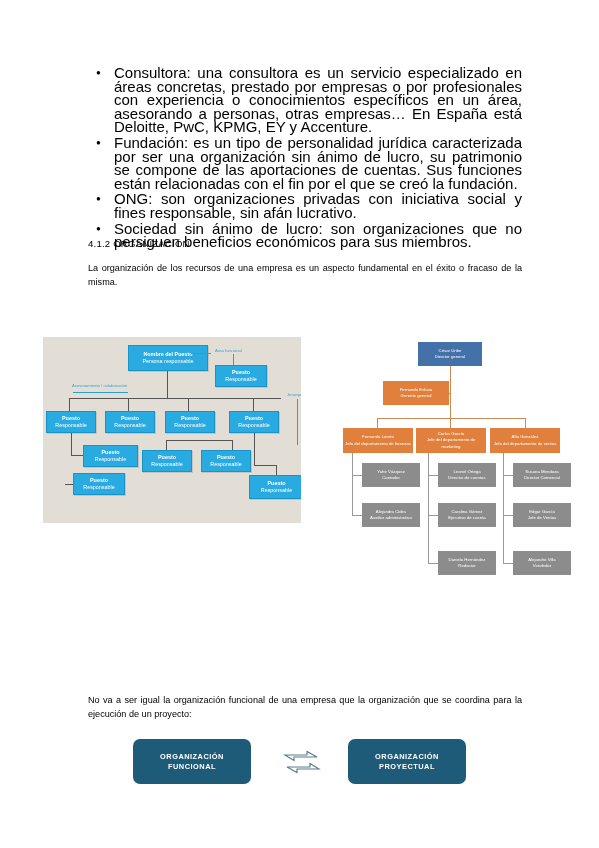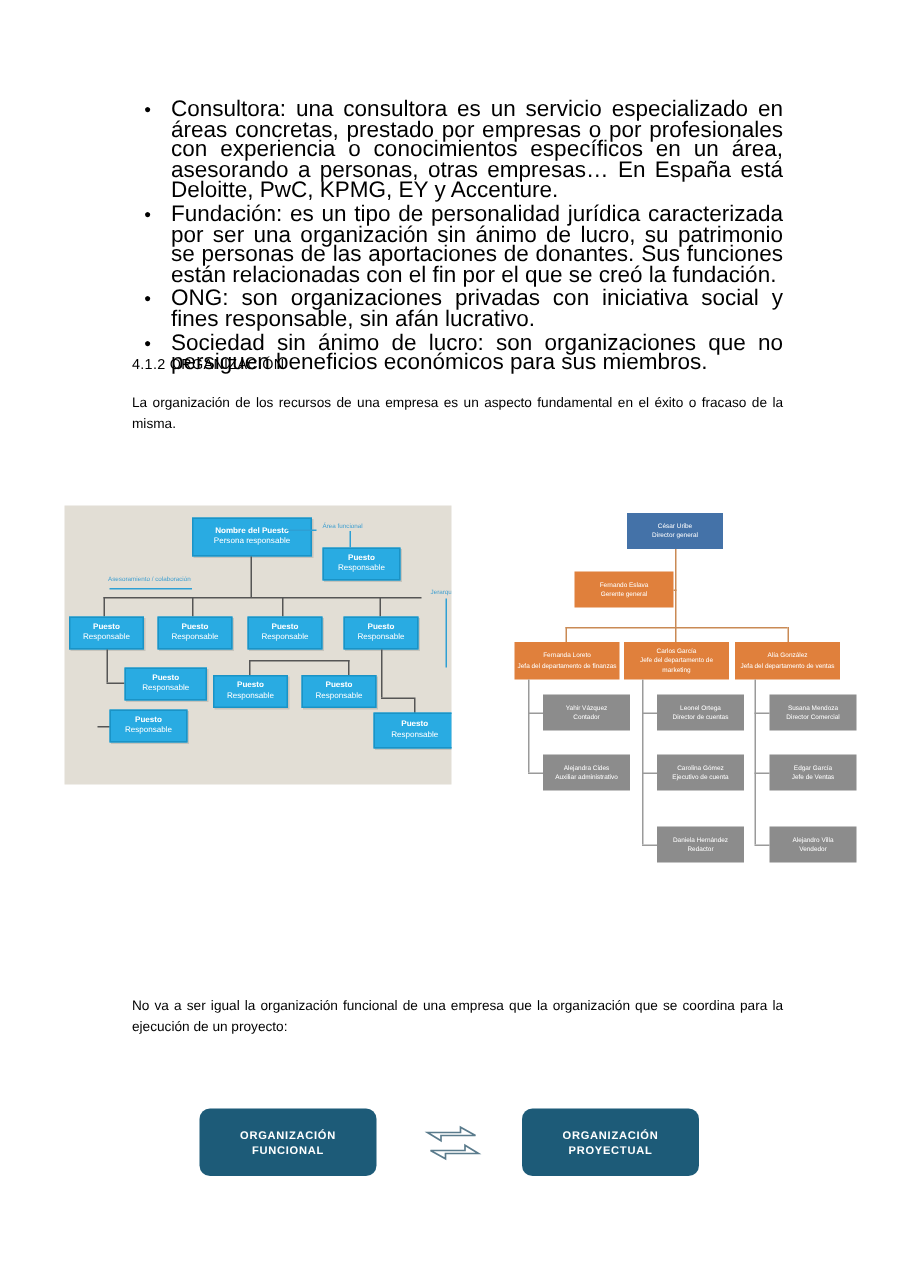--- a/index.html
+++ b/index.html
@@ -85,7 +85,7 @@
     </div>
     <div class="bullet">
       <span class="dot">●</span>
-      <span class="btext">Fundación: es un tipo de personalidad jurídica caracterizada por ser una organización sin ánimo de lucro, su patrimonio se personas de las aportaciones de donantes. Sus funciones están relacionadas con el fin por el que se creó la fundación.</span>
+      <span class="btext">Fundación: es un tipo de personalidad jurídica caracterizada por ser una organización sin ánimo de lucro, su patrimonio se compone de las aportaciones de cuentas. Sus funciones están relacionadas con el fin por el que se creó la fundación.</span>
     </div>
     <div class="bullet">
       <span class="dot">●</span>

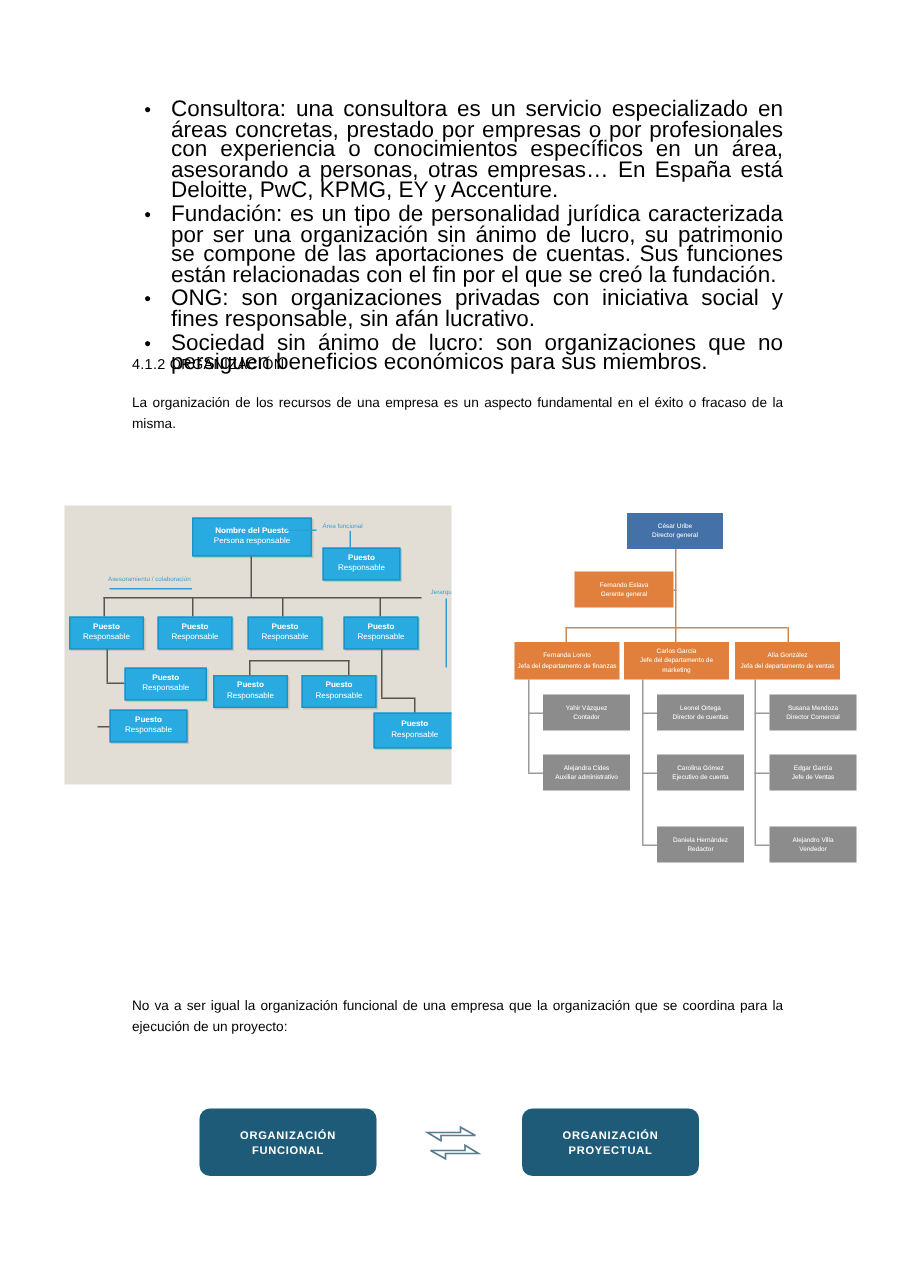--- a/index.html
+++ b/index.html
@@ -26,7 +26,7 @@
   .p1{top:262px;}
   .p2{top:296px;}
   .p3{top:628px;}
-  .p4{top:664px;}
+  .p4{top:694px;}
 
   
   .org-left{

